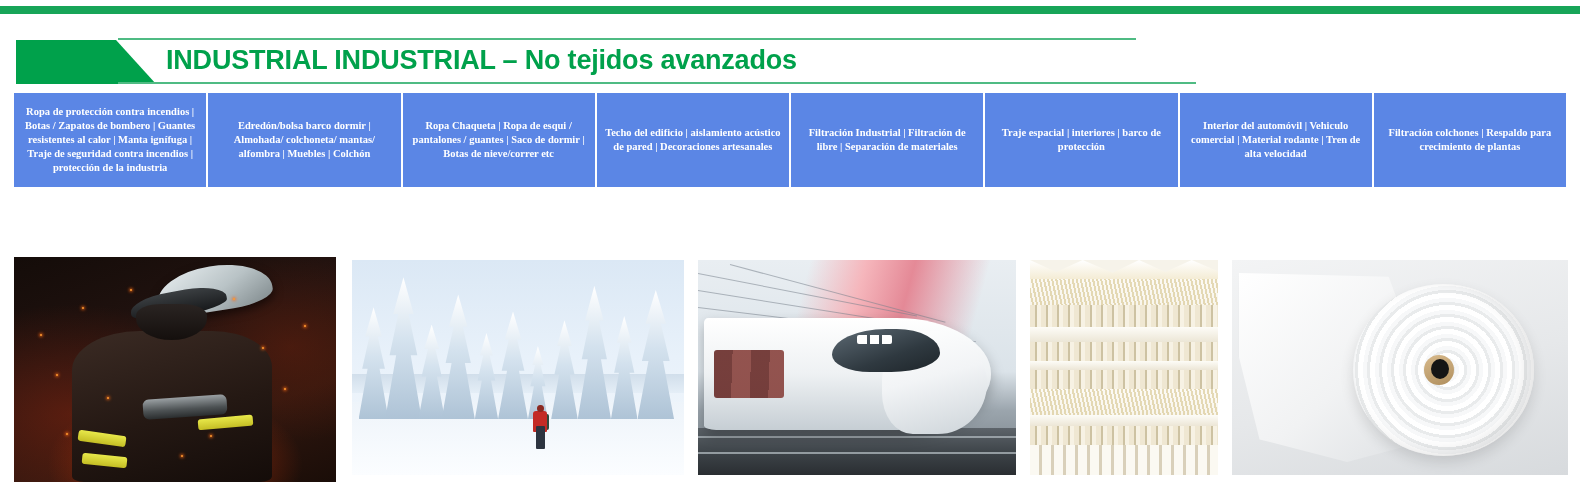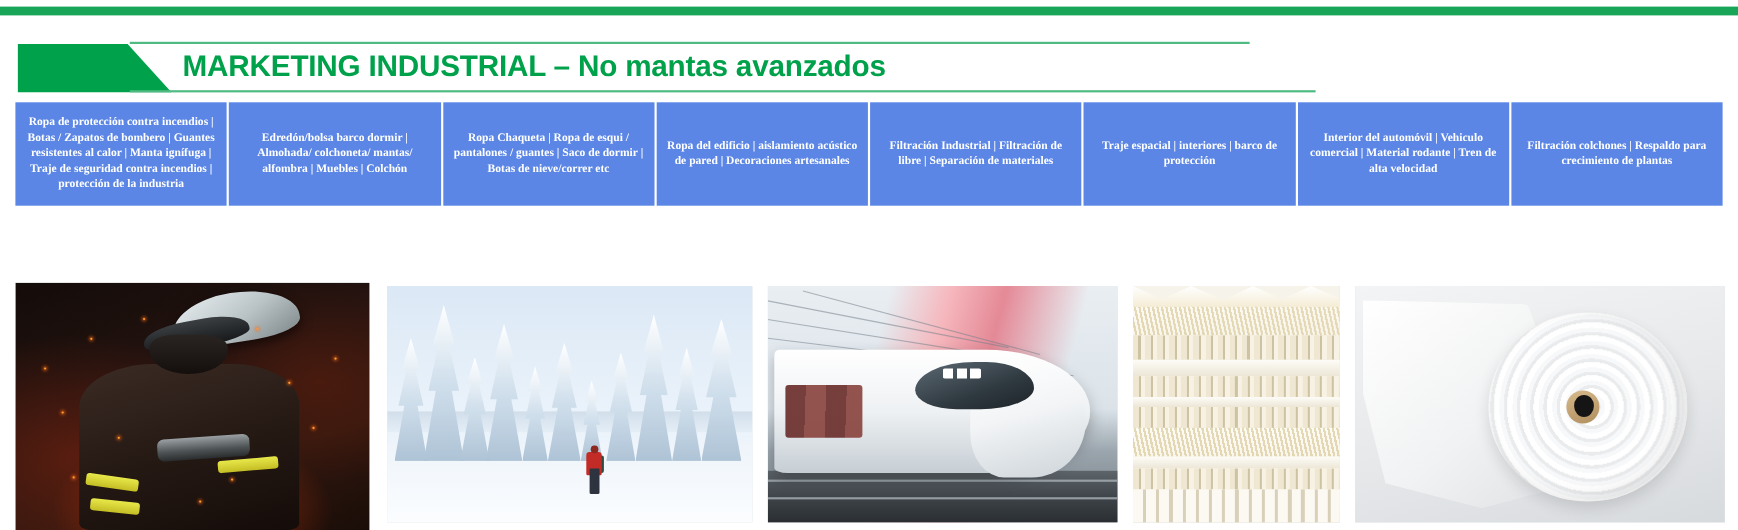--- a/index.html
+++ b/index.html
@@ -360,7 +360,7 @@
   </svg>
   <div id="title-rule-top"></div>
   <div id="title-rule-bottom"></div>
-  <div id="page-title">MARKETING INDUSTRIAL – No mantas avanzados</div>
+  <div id="page-title">INDUSTRIAL INDUSTRIAL – No tejidos avanzados</div>
 </div>
 
 <table id="matrix">

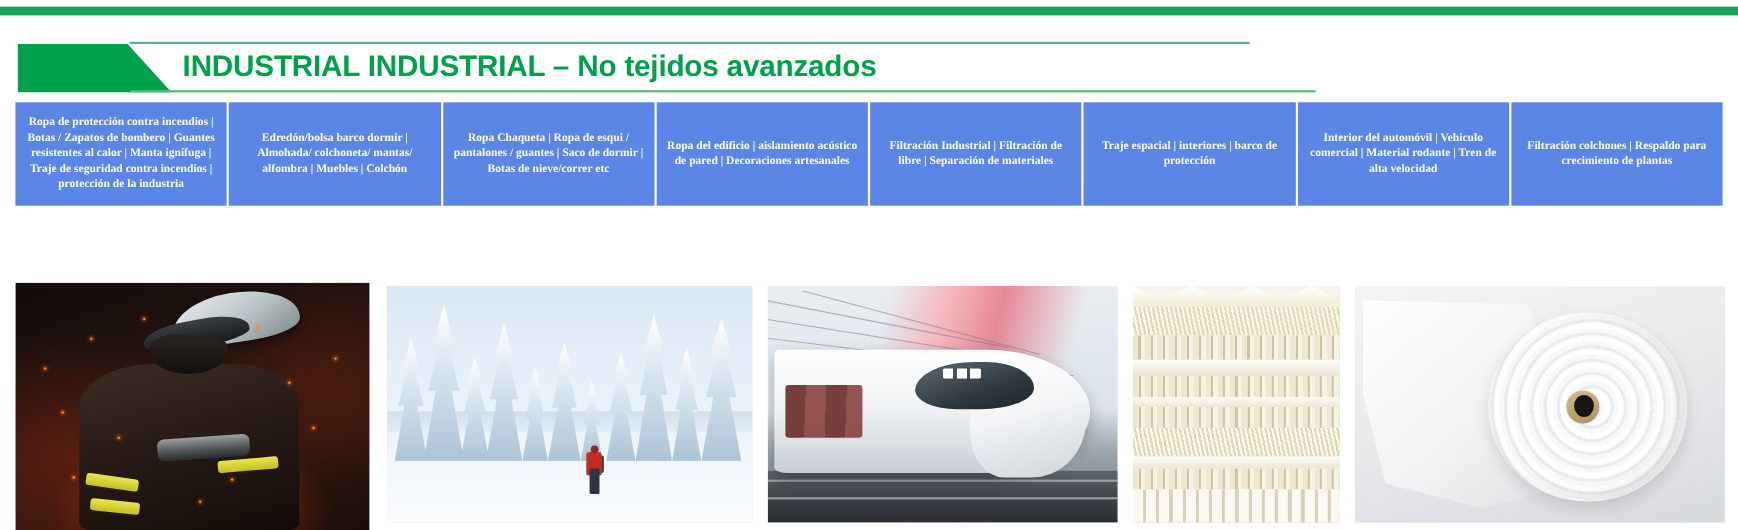--- a/index.html
+++ b/index.html
@@ -369,7 +369,7 @@
       <td>Ropa de protección contra incendios | Botas / Zapatos de bombero | Guantes resistentes al calor | Manta ignífuga | Traje de seguridad contra incendios | protección de la industria</td>
       <td>Edredón/bolsa barco dormir | Almohada/ colchoneta/ mantas/ alfombra | Muebles | Colchón</td>
       <td>Ropa Chaqueta | Ropa de esqui / pantalones / guantes | Saco de dormir | Botas de nieve/correr etc</td>
-      <td>Ropa del edificio | aislamiento acústico de pared | Decoraciones artesanales</td>
+      <td>Techo del edificio | aislamiento acústico de pared | Decoraciones artesanales</td>
       <td>Filtración Industrial | Filtración de libre | Separación de materiales</td>
       <td>Traje espacial | interiores | barco de protección</td>
       <td>Interior del automóvil | Vehiculo comercial | Material rodante | Tren de alta velocidad</td>

